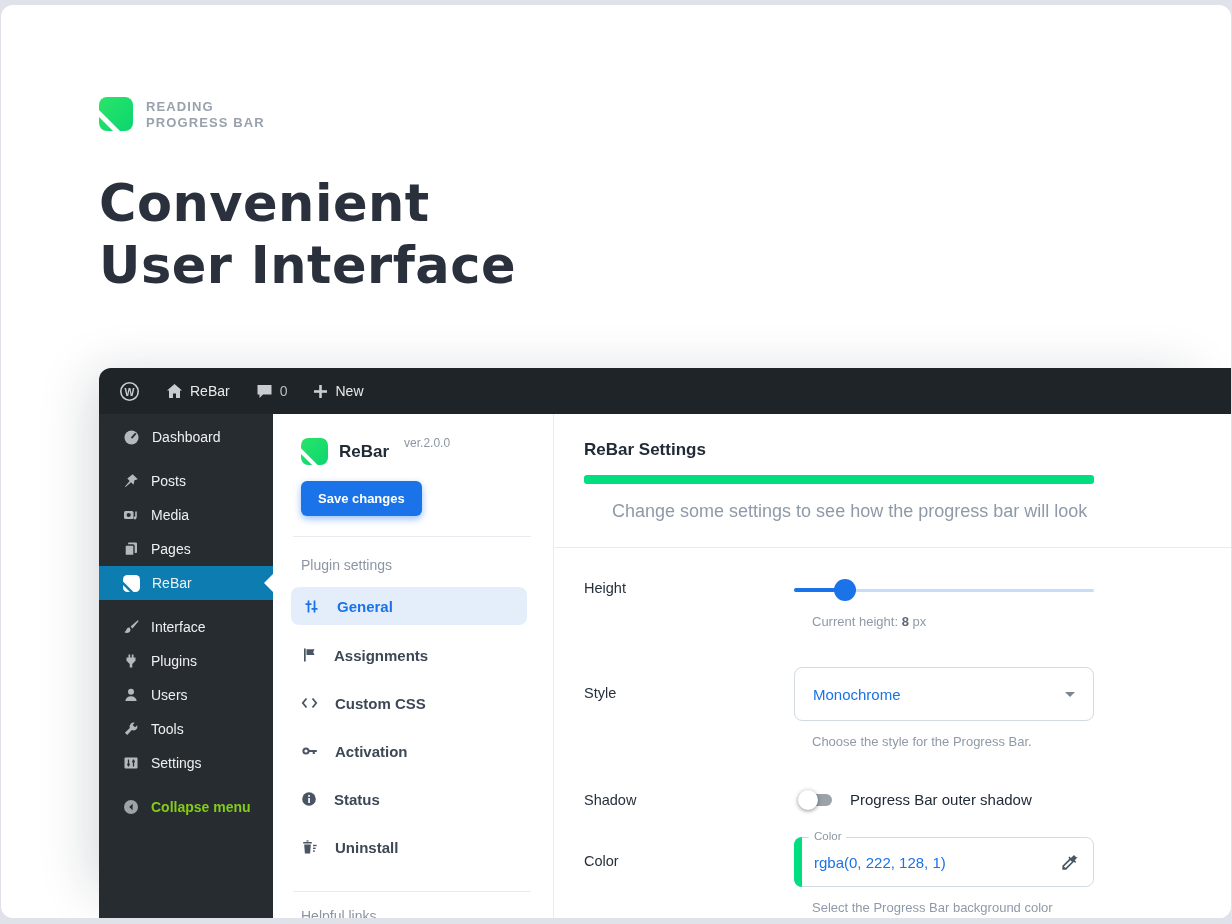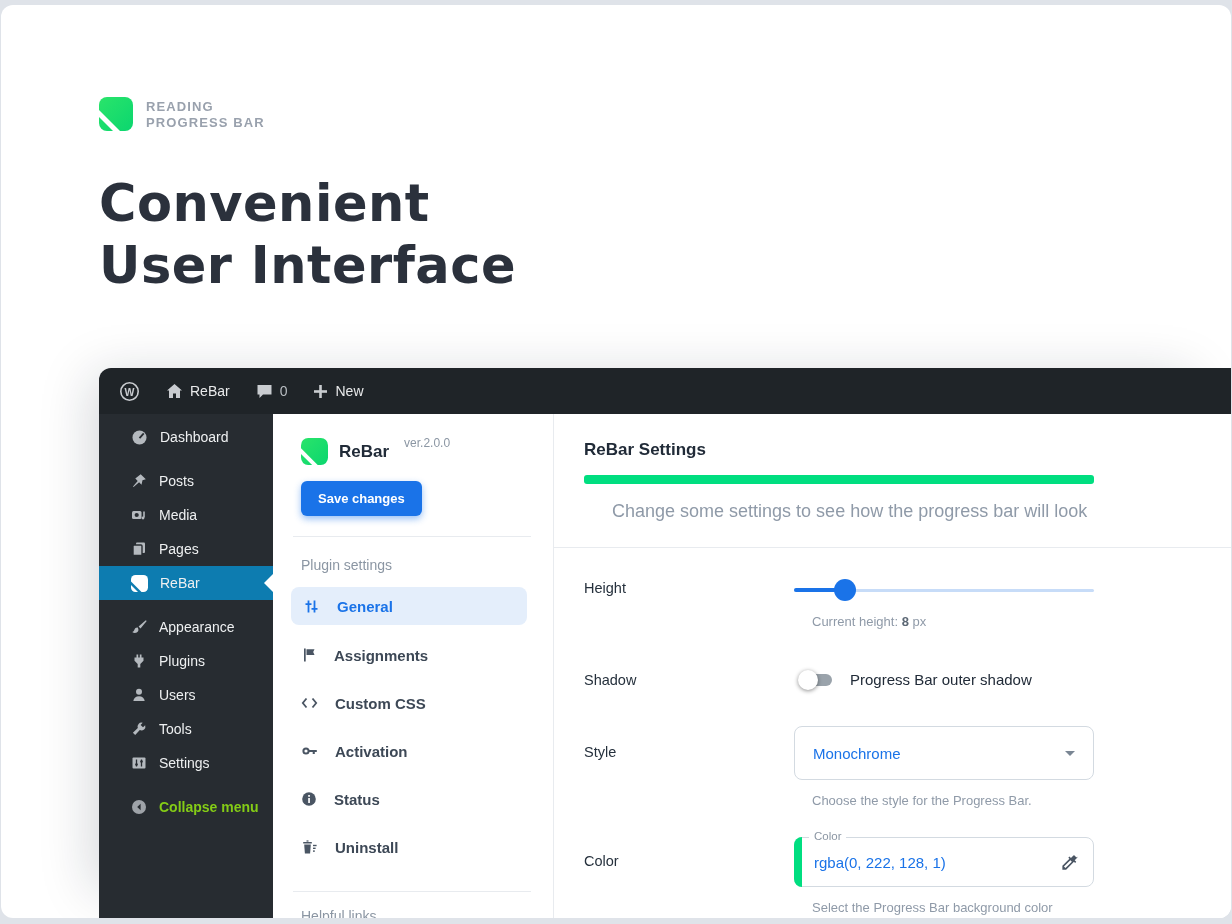--- a/index.html
+++ b/index.html
@@ -35,7 +35,7 @@
   
   .wp-sidebar { width:174px; background:#272c31; padding-top:6px; flex:none; }
   .wp-item { height:34px; display:flex; align-items:center; gap:12px;
-             padding-left:32px; color:#eef0f1; font-size:14px; position:relative;
+             padding-left:24px; color:#eef0f1; font-size:14px; position:relative;
              cursor:pointer; }
   .wp-item svg { flex:none; color:#b4b9be; }
   .wp-spacer { height:10px; }

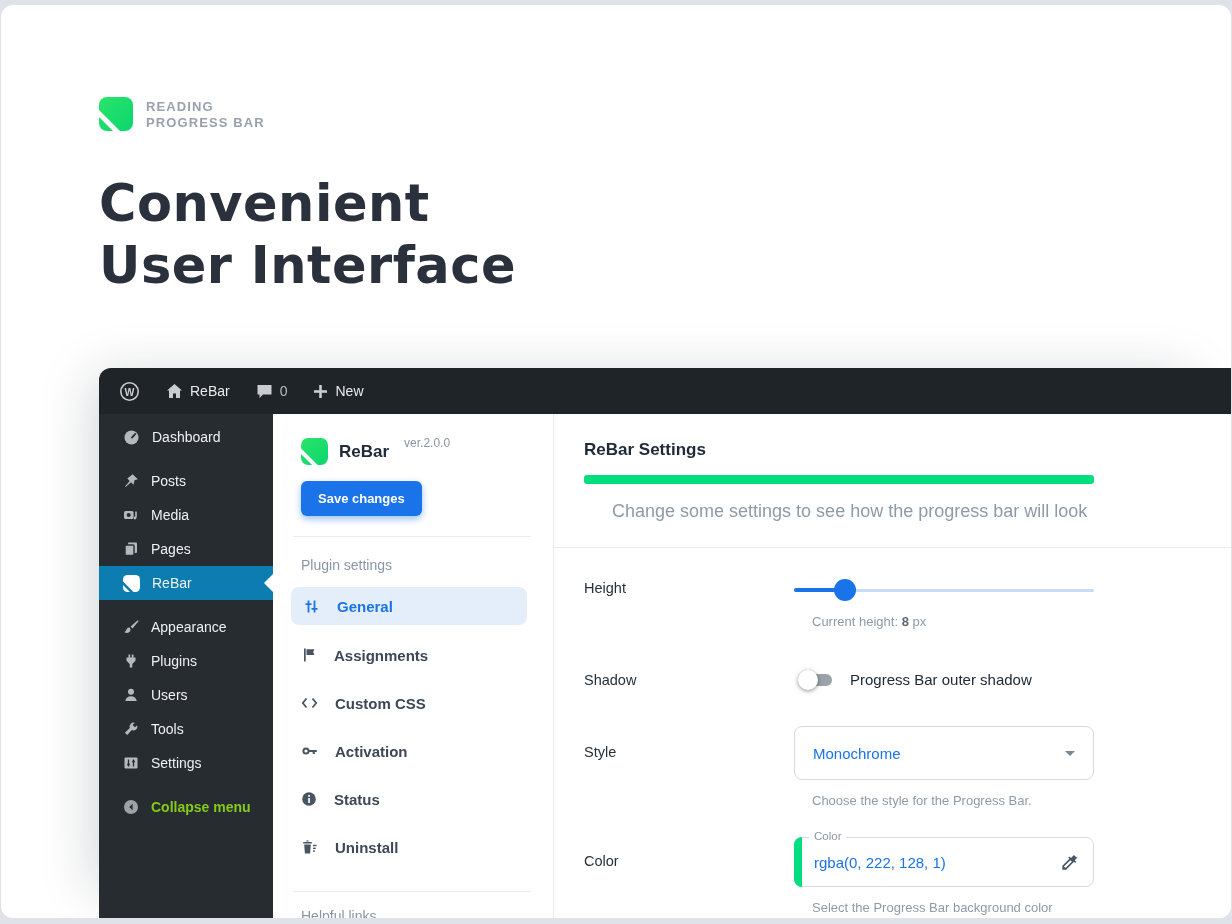--- a/index.html
+++ b/index.html
@@ -230,7 +230,7 @@
             <path d="M14.8 1.2L7.6 7.6l1.9 1.9 6.2-7.4z"></path>
             <path d="M6.8 8.6c-1.6-.3-2.8.5-3.3 1.9-.5 1.4-1.3 2.3-2.3 2.6 1.3 1 3.2 1.2 4.6.4 1.4-.8 1.9-2.4 1.5-3.6z"></path>
           </svg>
-          <span>Appearance</span>
+          <span>Interface</span>
         </div>
         <div class="wp-item">
           <svg width="16" height="16" viewBox="0 0 16 16" fill="currentColor">

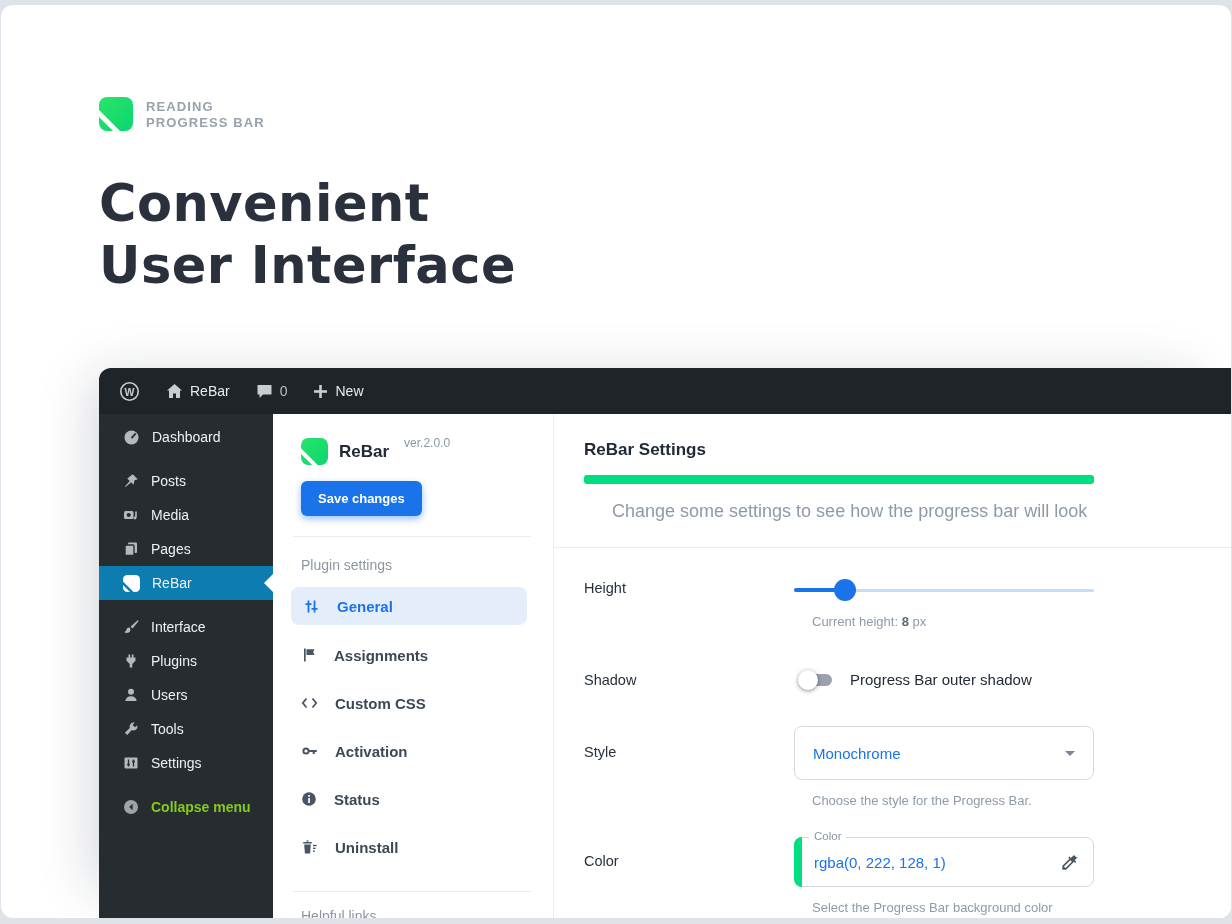--- a/index.html
+++ b/index.html
@@ -364,16 +364,6 @@
           </div>
         </div>
 
-        <div class="row row-shadow">
-          <div class="row-label">Shadow</div>
-          <div class="shadow-ctrl">
-            <span class="switch">
-              <span class="knob"></span>
-            </span>
-            <span class="shadow-text">Progress Bar outer shadow</span>
-          </div>
-        </div>
-
         <div class="row row-style">
           <div class="row-label">Style</div>
           <div>
@@ -382,6 +372,16 @@
               <span class="caret"></span>
             </div>
             <div class="ctrl-caption">Choose the style for the Progress Bar.</div>
+          </div>
+        </div>
+
+        <div class="row row-shadow">
+          <div class="row-label">Shadow</div>
+          <div class="shadow-ctrl">
+            <span class="switch">
+              <span class="knob"></span>
+            </span>
+            <span class="shadow-text">Progress Bar outer shadow</span>
           </div>
         </div>
 

